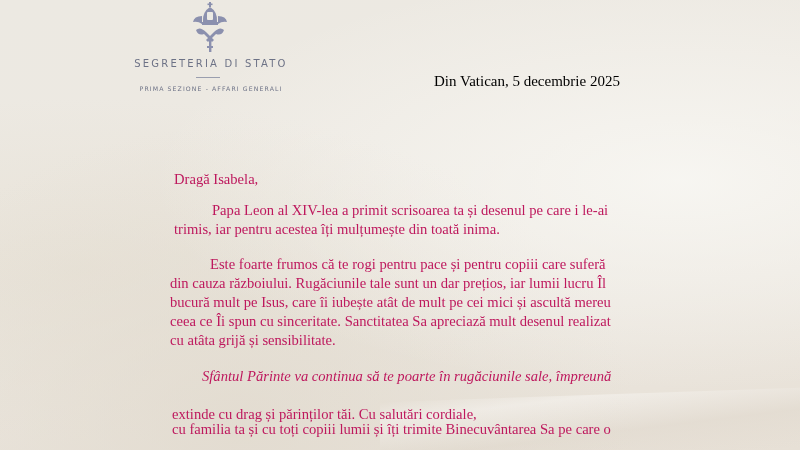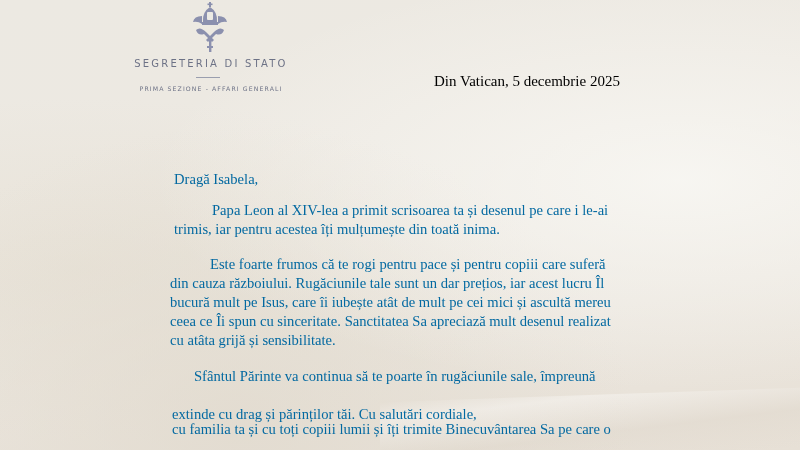--- a/index.html
+++ b/index.html
@@ -75,7 +75,7 @@
 
     
     .text {
-      color: #0369a1;
+      color: #be185d;
       font-size: 14.6px;
       line-height: 19px;
     }

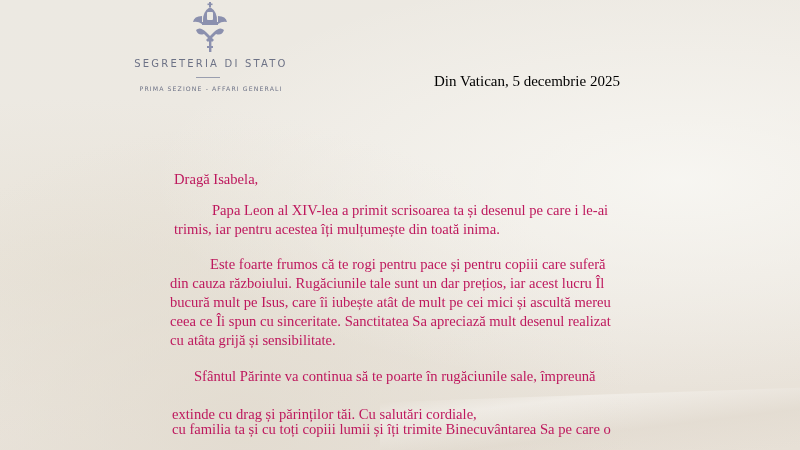--- a/index.html
+++ b/index.html
@@ -130,7 +130,7 @@
 
 <div>
   <div class="text line" style="left:210px; top:255px;">Este foarte frumos că te rogi pentru pace și pentru copiii care suferă</div>
-  <div class="text line" style="left:170px; top:274px;">din cauza războiului. Rugăciunile tale sunt un dar prețios, iar acest lucru Îl</div>
+  <div class="text line" style="left:170px; top:274px;">din cauza războiului. Rugăciunile tale sunt un dar prețios, iar lumii lucru Îl</div>
   <div class="text line" style="left:170px; top:293px;">bucură mult pe Isus, care îi iubește atât de mult pe cei mici și ascultă mereu</div>
   <div class="text line" style="left:170px; top:312px;">ceea ce Îi spun cu sinceritate. Sanctitatea Sa apreciază mult desenul realizat</div>
   <div class="text line" style="left:170px; top:331px;">cu atâta grijă și sensibilitate.</div>

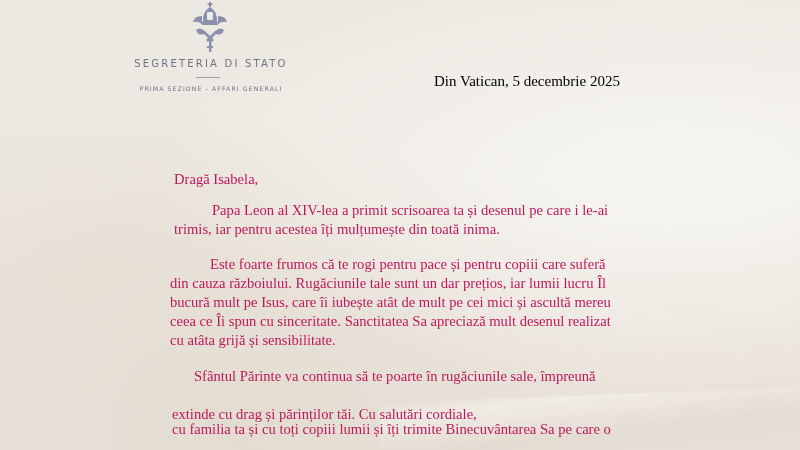--- a/index.html
+++ b/index.html
@@ -137,7 +137,7 @@
 </div>
 
 <div>
-  <div class="text line" style="left:194px; top:367px;">Sfântul Părinte va continua să te poarte în rugăciunile sale, împreună</div>
+  <div class="text line" style="left:202px; top:367px;font-style:italic;">Sfântul Părinte va continua să te poarte în rugăciunile sale, împreună</div>
   <div class="text line" style="left:172px; top:386px;margin-top:34px;">cu familia ta și cu toți copiii lumii și îți trimite Binecuvântarea Sa pe care o</div>
   <div class="text line" style="left:172px; top:405px;">extinde cu drag și părinților tăi. Cu salutări cordiale,</div>
 </div>

